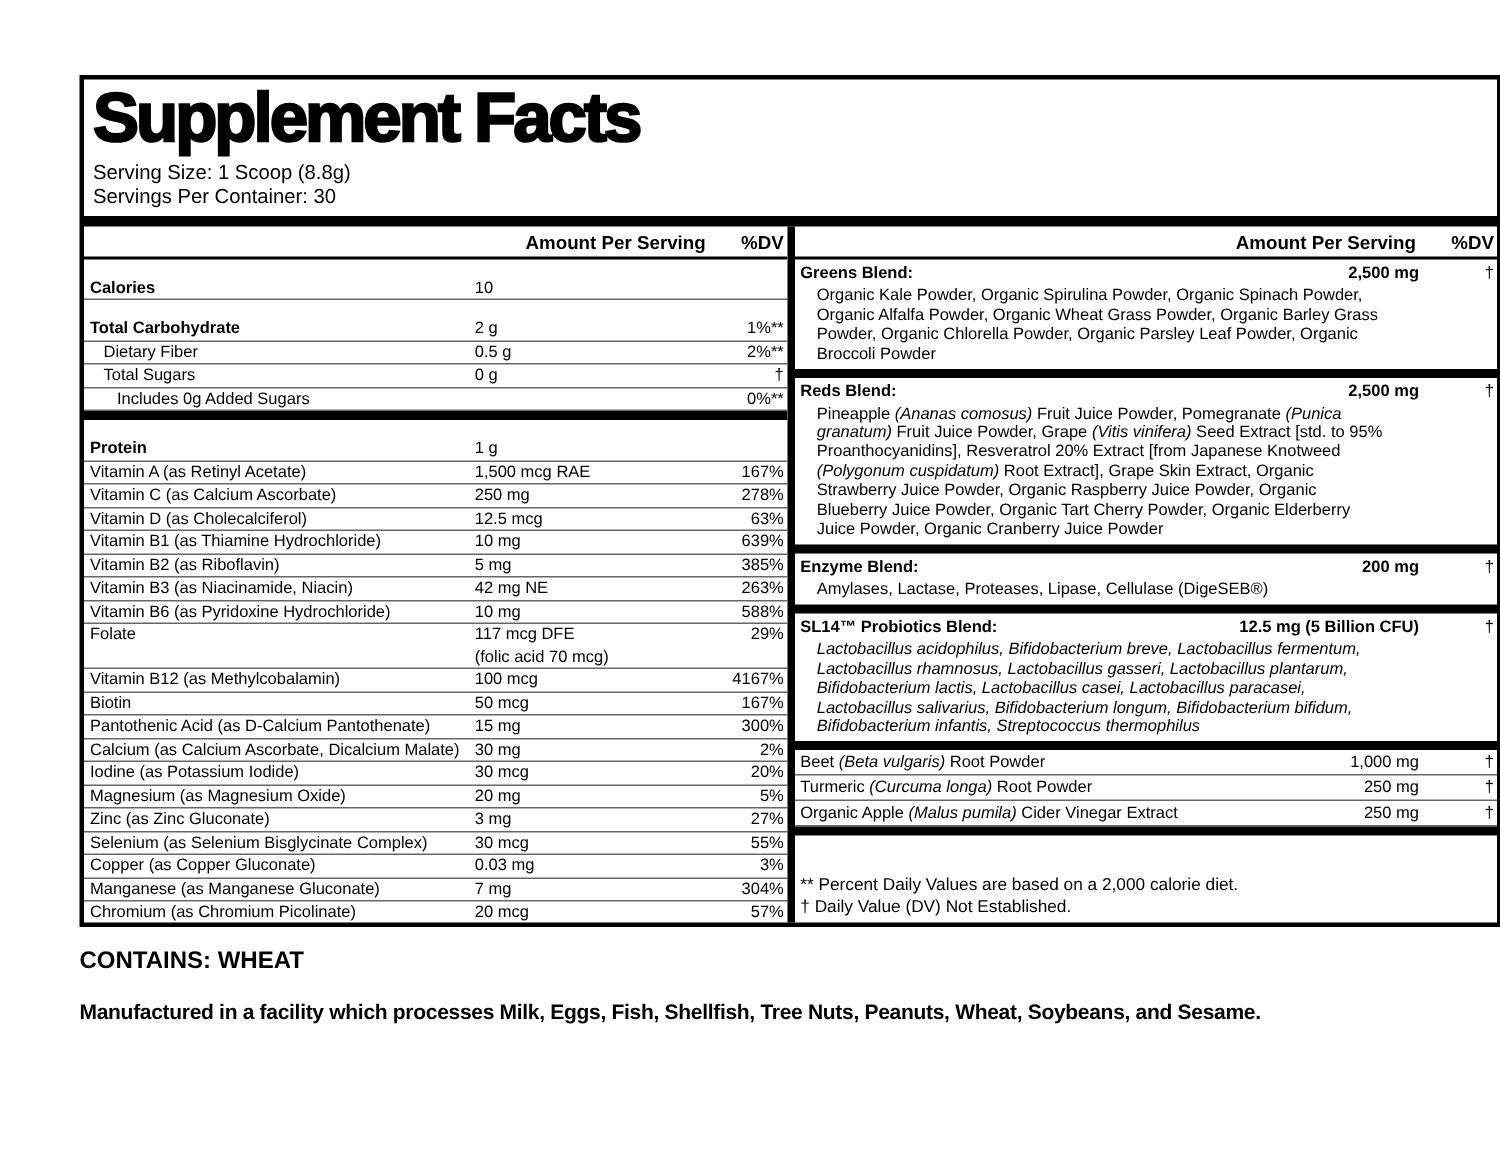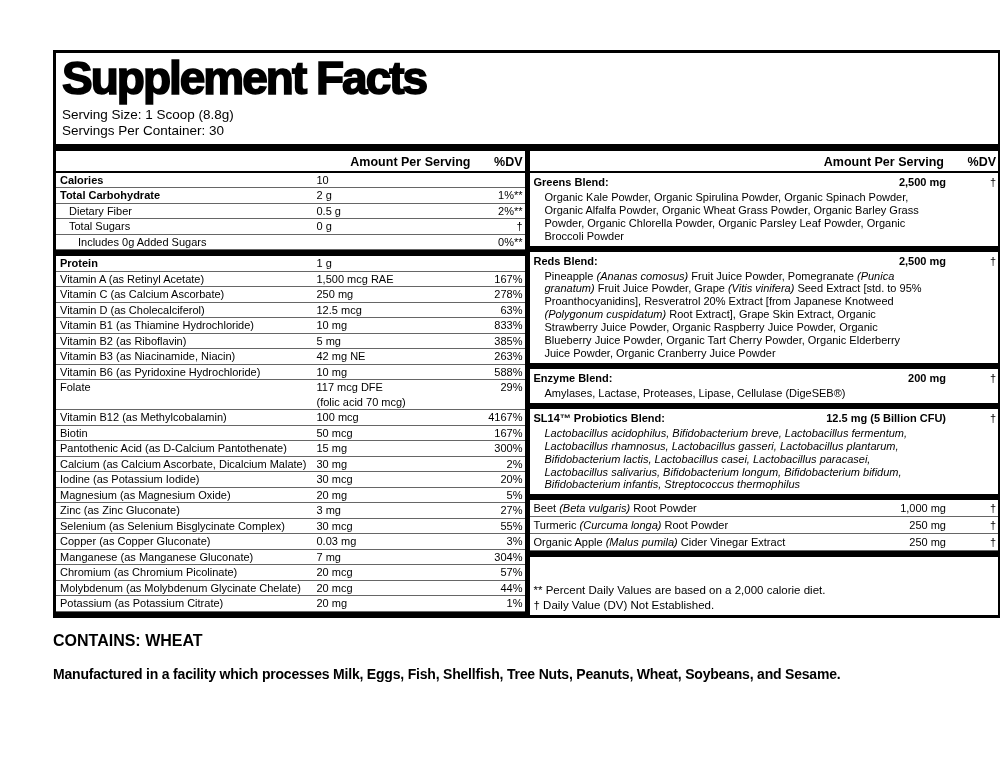--- a/index.html
+++ b/index.html
@@ -20,7 +20,7 @@
   .row .n{flex:1;white-space:nowrap;overflow:hidden;}
   .row .a{width:150px;text-align:left;flex:none;}
   .row .d{width:56px;text-align:right;flex:none;}
-  .row.bold .n{font-weight:bold;}
+  .row.bold .n{font-weight:bold;margin-top:12px;}
   .row .amt2{display:block;}
   .ind1{padding-left:9px;}
   .ind2{padding-left:18px;}

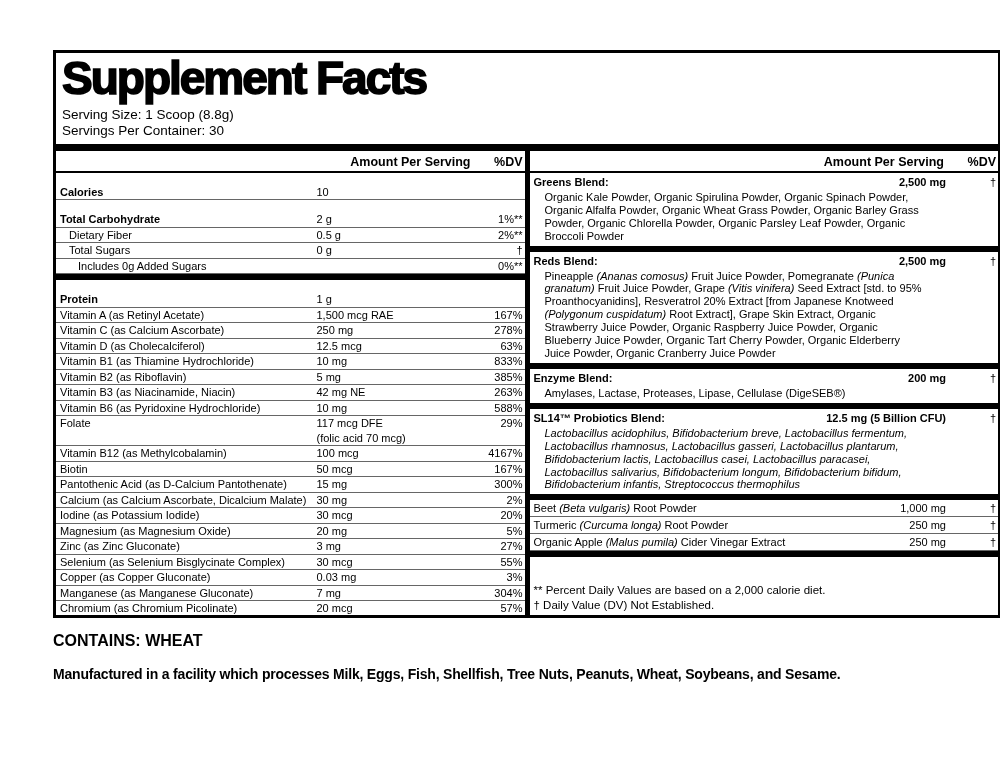--- a/index.html
+++ b/index.html
@@ -114,7 +114,7 @@
           <div class="row">
             <span class="n">Vitamin B1 (as Thiamine Hydrochloride)</span>
             <span class="a">10 mg</span>
-            <span class="d">833%</span>
+            <span class="d">639%</span>
           </div>
           <div class="row">
             <span class="n">Vitamin B2 (as Riboflavin)</span>

